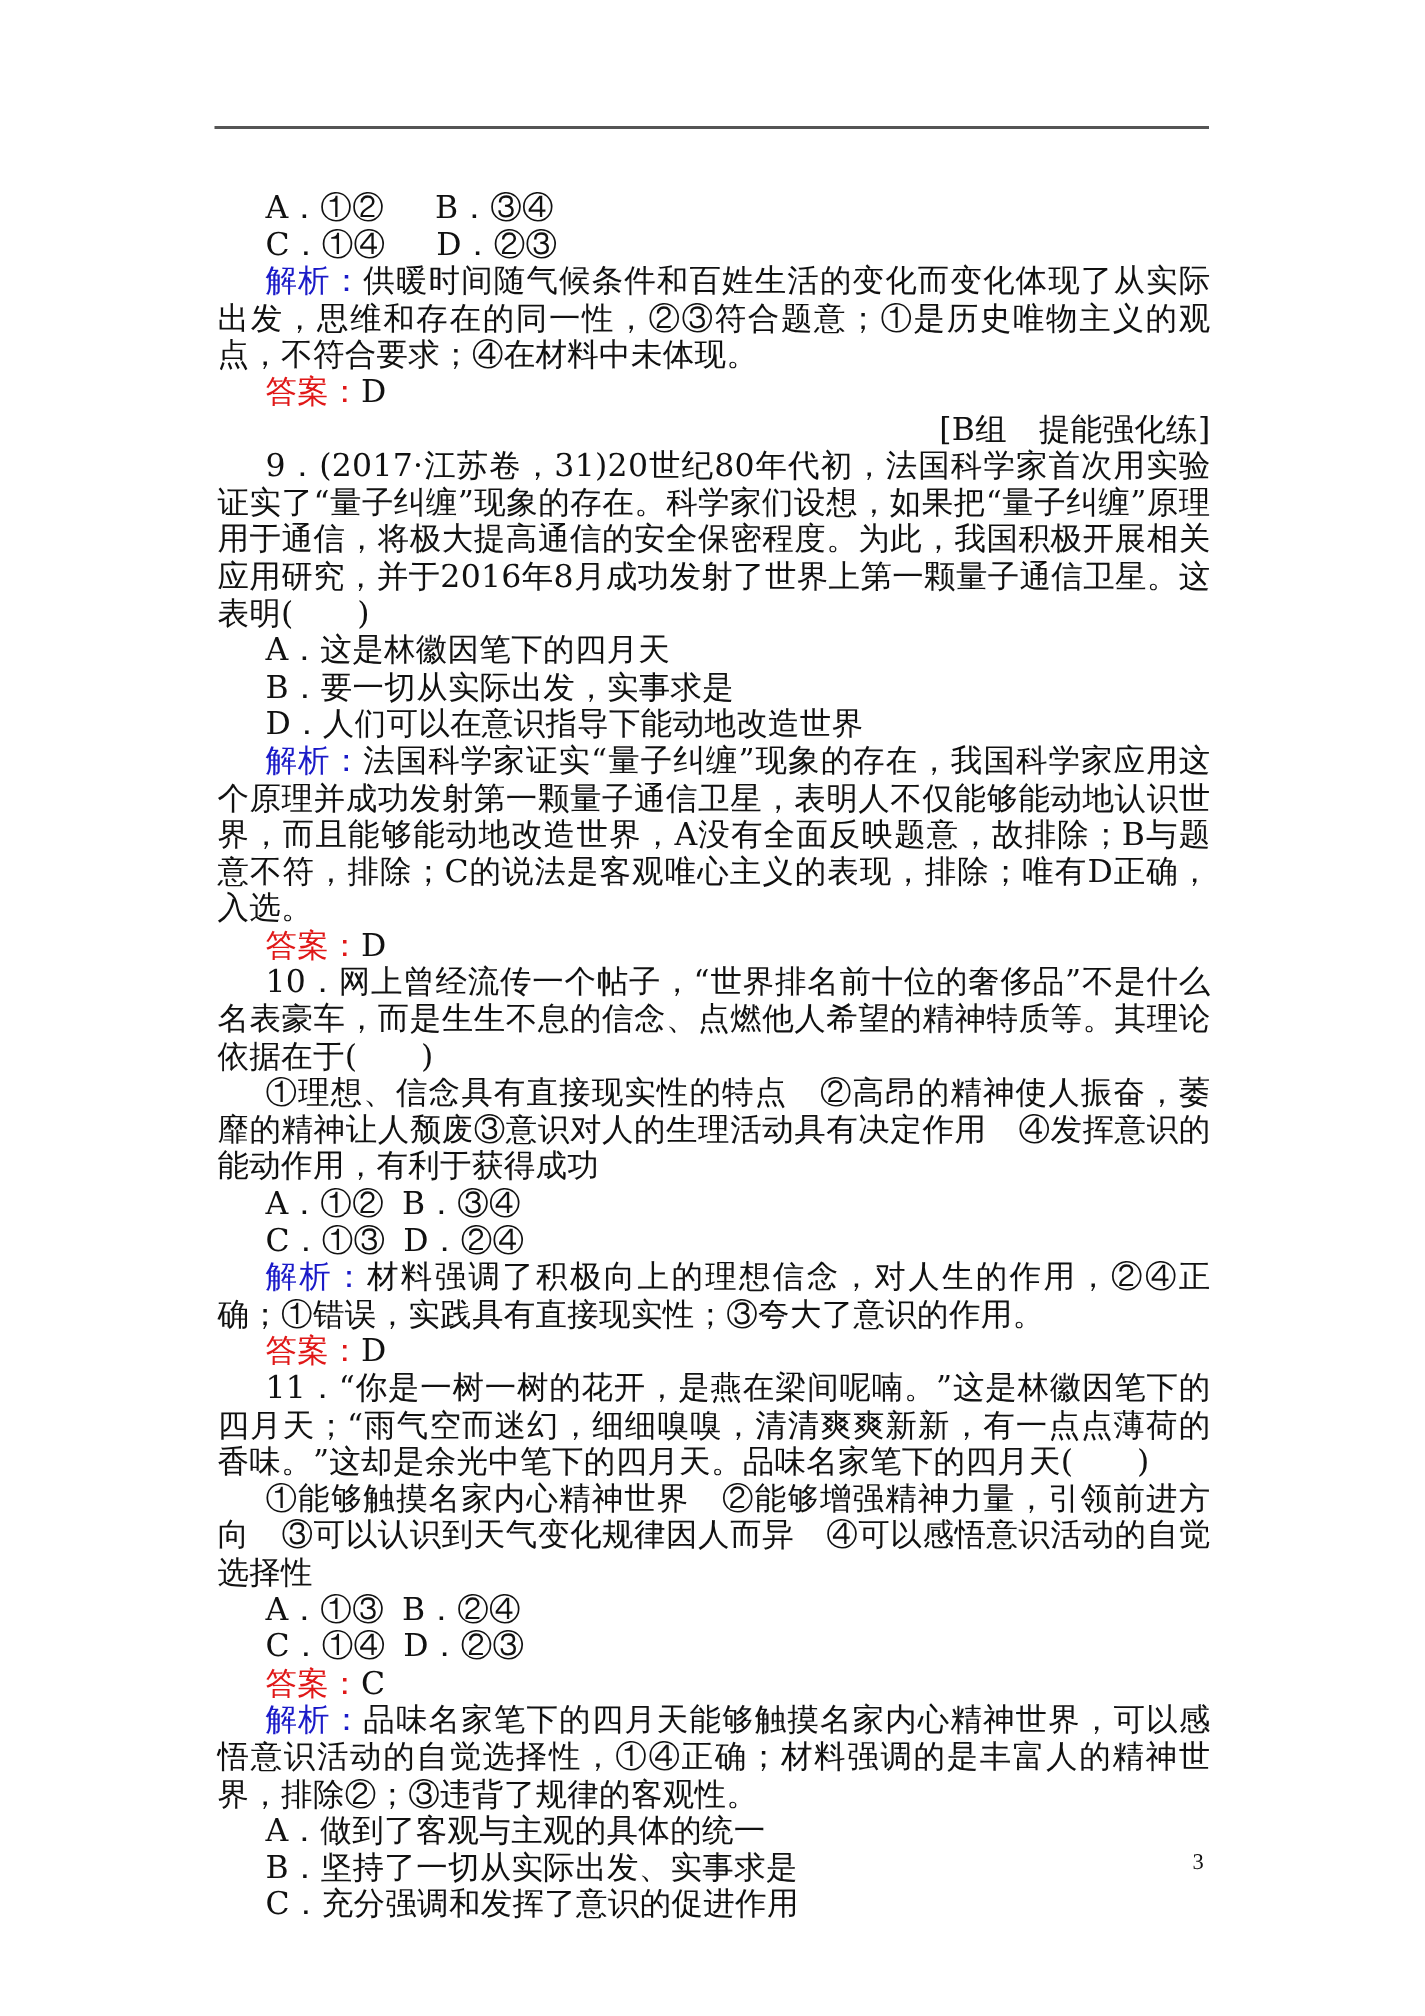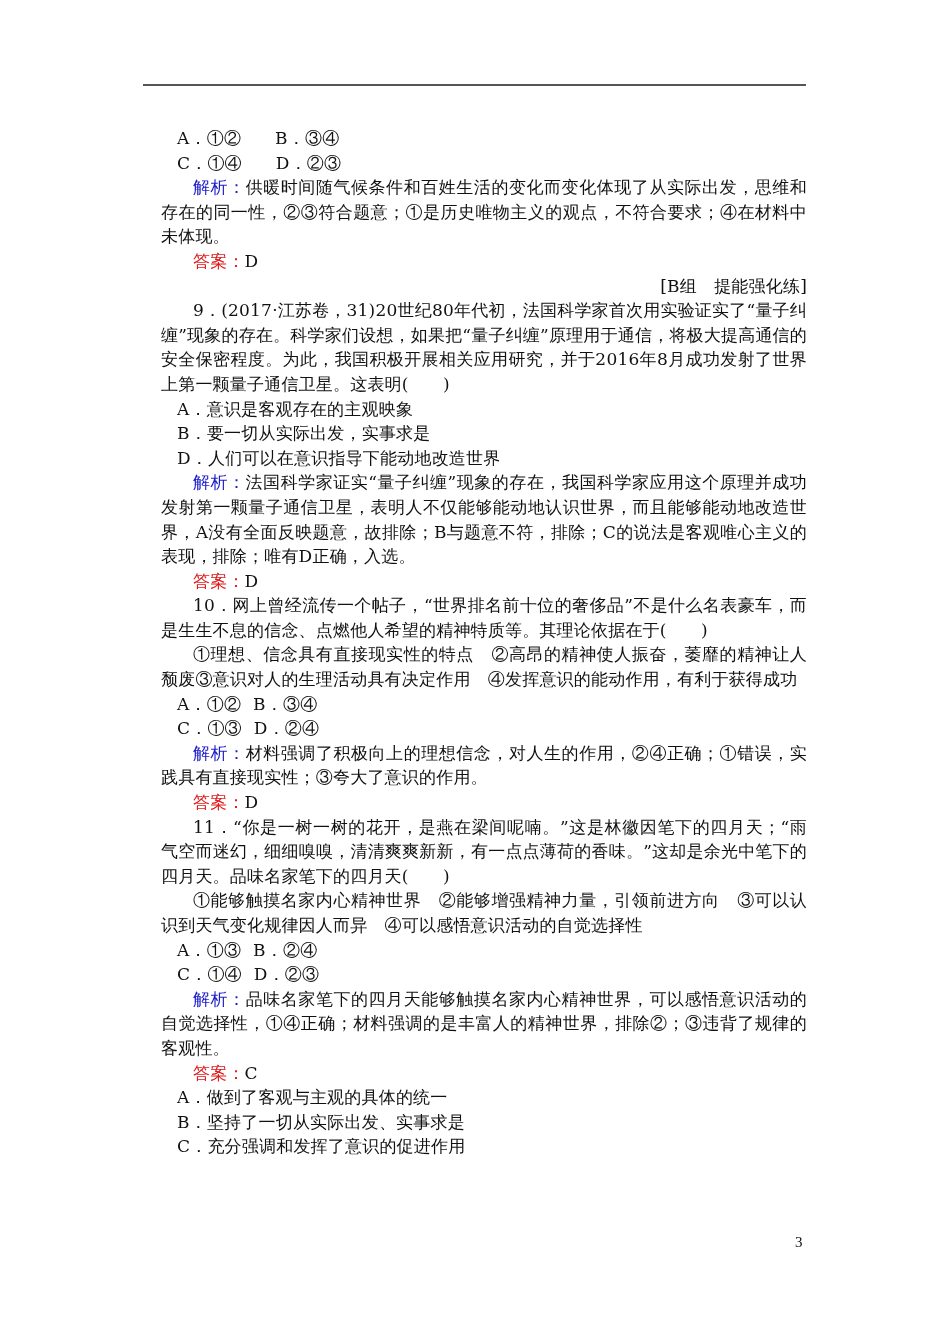--- a/index.html
+++ b/index.html
@@ -7,7 +7,7 @@
          font-family: "DejaVu Serif", "Liberation Serif", serif; color: #111; }
   .rule { position: absolute; left: 143px; top: 84px; width: 663px; height: 2px; background: #555; }
   .content { position: absolute; left: 145px; top: 126px; width: 662px;
-             font-size: 17px; line-height: 24.6px; text-align: justify; letter-spacing: 0.2px; }
+             font-size: 21px; line-height: 24.6px; text-align: justify; letter-spacing: 0.2px; }
   .p { margin: 0; }
   .ind { text-indent: 32px; margin-left: 16px; }
   .opt { padding-left: 32px; }

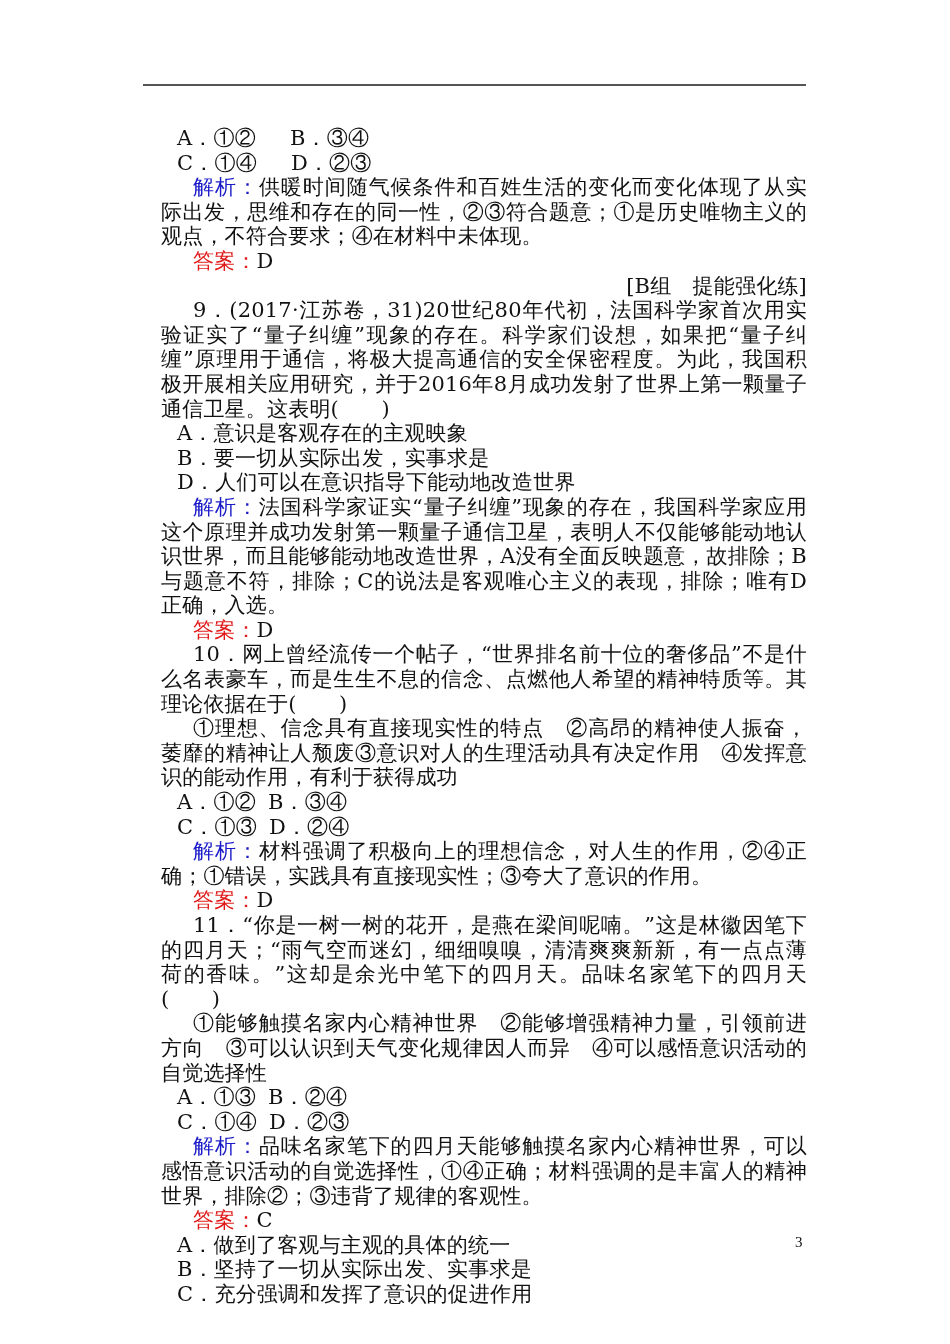--- a/index.html
+++ b/index.html
@@ -9,7 +9,7 @@
   .content { position: absolute; left: 145px; top: 126px; width: 662px;
              font-size: 21px; line-height: 24.6px; text-align: justify; letter-spacing: 0.2px; }
   .p { margin: 0; }
-  .ind { text-indent: 32px; margin-left: 16px; }
+  .ind { text-indent: 32px; }
   .opt { padding-left: 32px; }
   .gap { display: inline-block; width: 34px; }
   .gap-s { display: inline-block; width: 12px; }

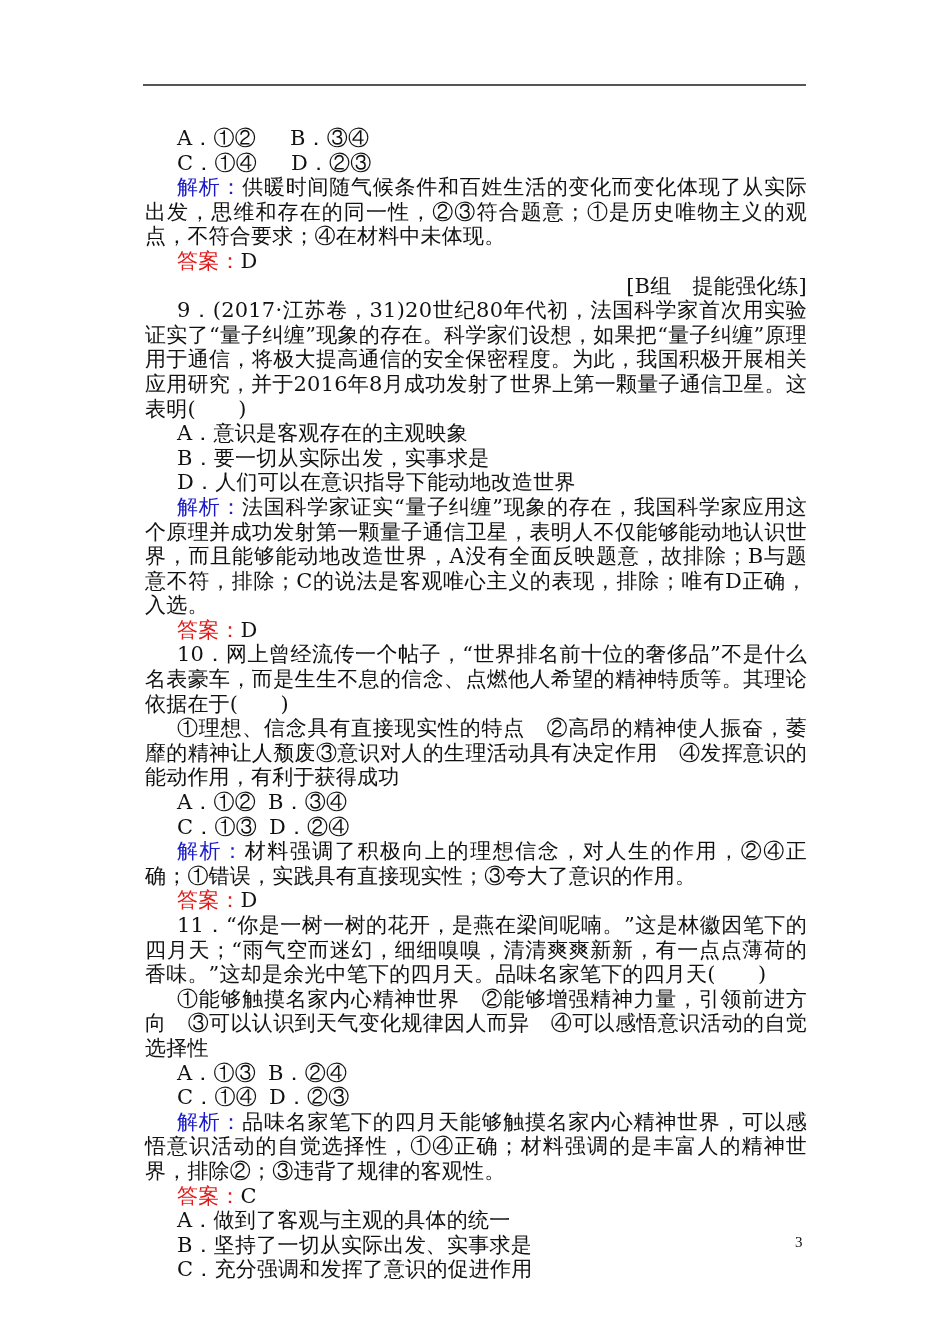--- a/index.html
+++ b/index.html
@@ -45,7 +45,7 @@
 
   <div>
     <p class="p ind">9．(2017·江苏卷，31)20世纪80年代初，法国科学家首次用实验证实了“量子纠缠”现象的存在。科学家们设想，如果把“量子纠缠”原理用于通信，将极大提高通信的安全保密程度。为此，我国积极开展相关应用研究，并于2016年8月成功发射了世界上第一颗量子通信卫星。这表明(　　)</p>
-    <p class="p opt">A．意识是客观存在的主观映象</p>
+    <p class="p opt">A．这是林徽因笔下的四月天</p>
     <p class="p opt">B．要一切从实际出发，实事求是</p>
     <p class="p opt">D．人们可以在意识指导下能动地改造世界</p>
     <p class="p ind">

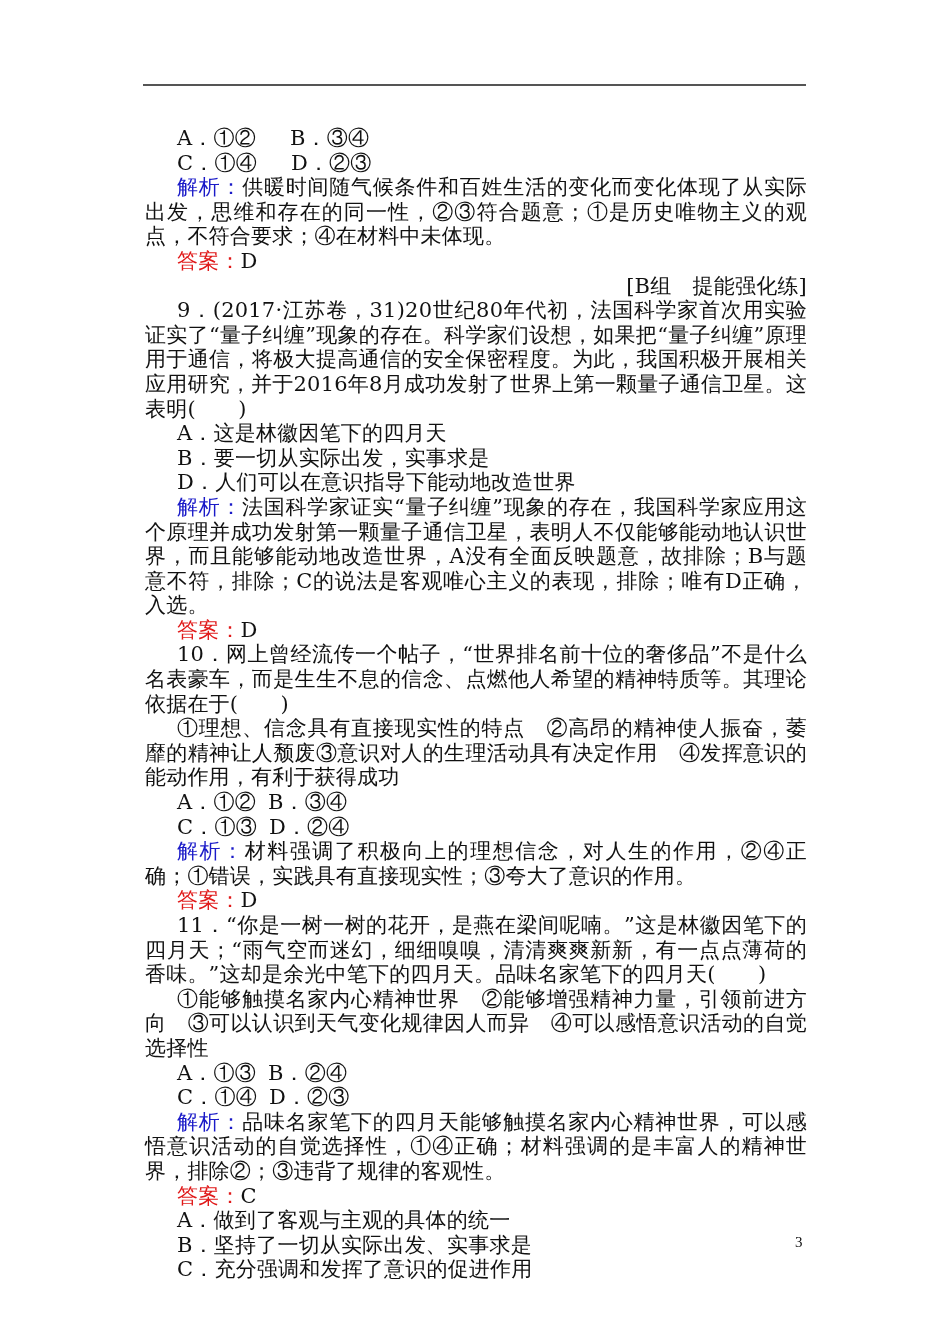--- a/index.html
+++ b/index.html
@@ -83,10 +83,10 @@
       <span>C．①④</span><span class="gap-s"></span><span>D．②③</span>
     </p>
     <p class="p ind">
-      <span class="lbl-analysis">解析：</span><span>品味名家笔下的四月天能够触摸名家内心精神世界，可以感悟意识活动的自觉选择性，①④正确；材料强调的是丰富人的精神世界，排除②；③违背了规律的客观性。</span>
+      <span class="lbl-answer">答案：</span><span>C</span>
     </p>
     <p class="p ind">
-      <span class="lbl-answer">答案：</span><span>C</span>
+      <span class="lbl-analysis">解析：</span><span>品味名家笔下的四月天能够触摸名家内心精神世界，可以感悟意识活动的自觉选择性，①④正确；材料强调的是丰富人的精神世界，排除②；③违背了规律的客观性。</span>
     </p>
   </div>
 

